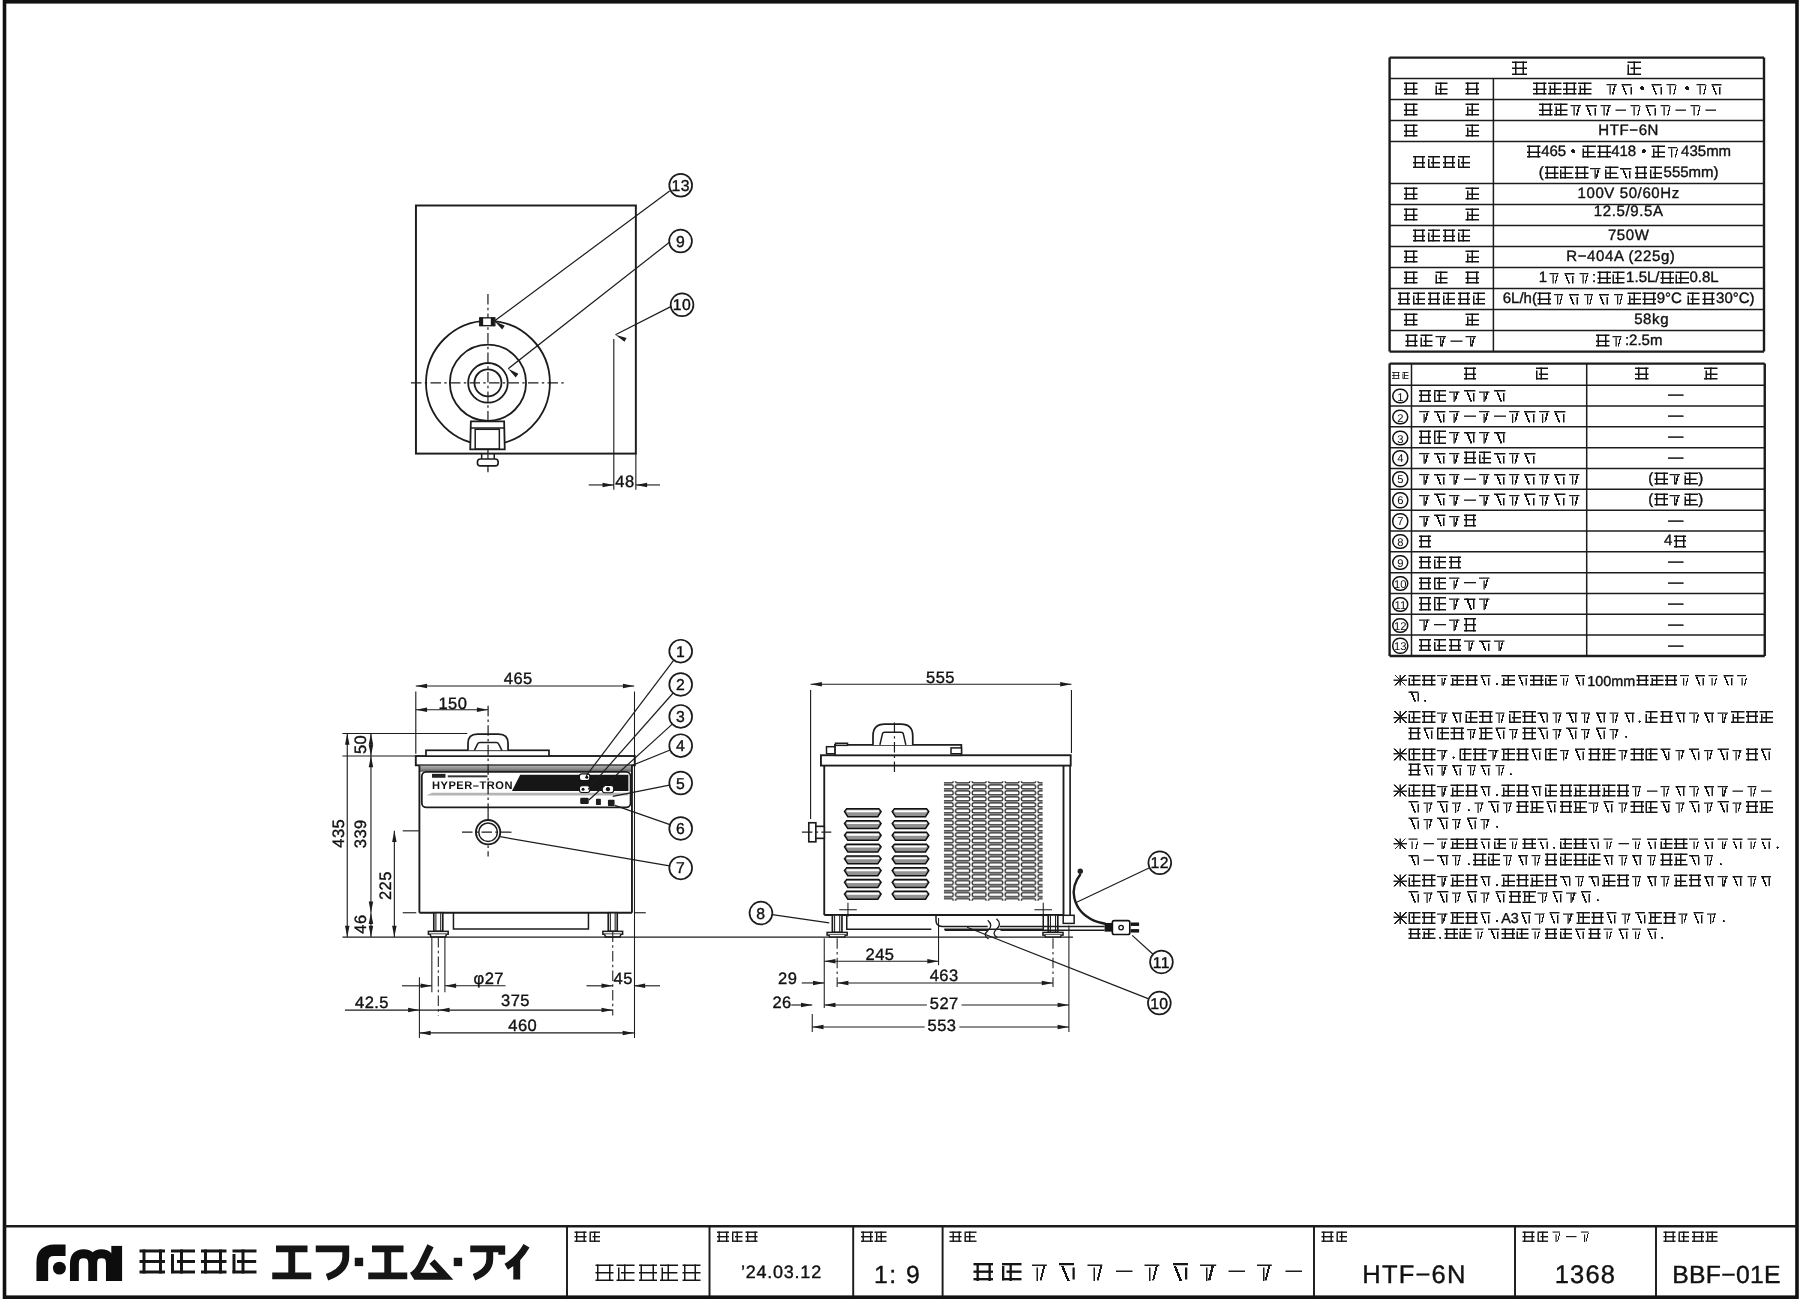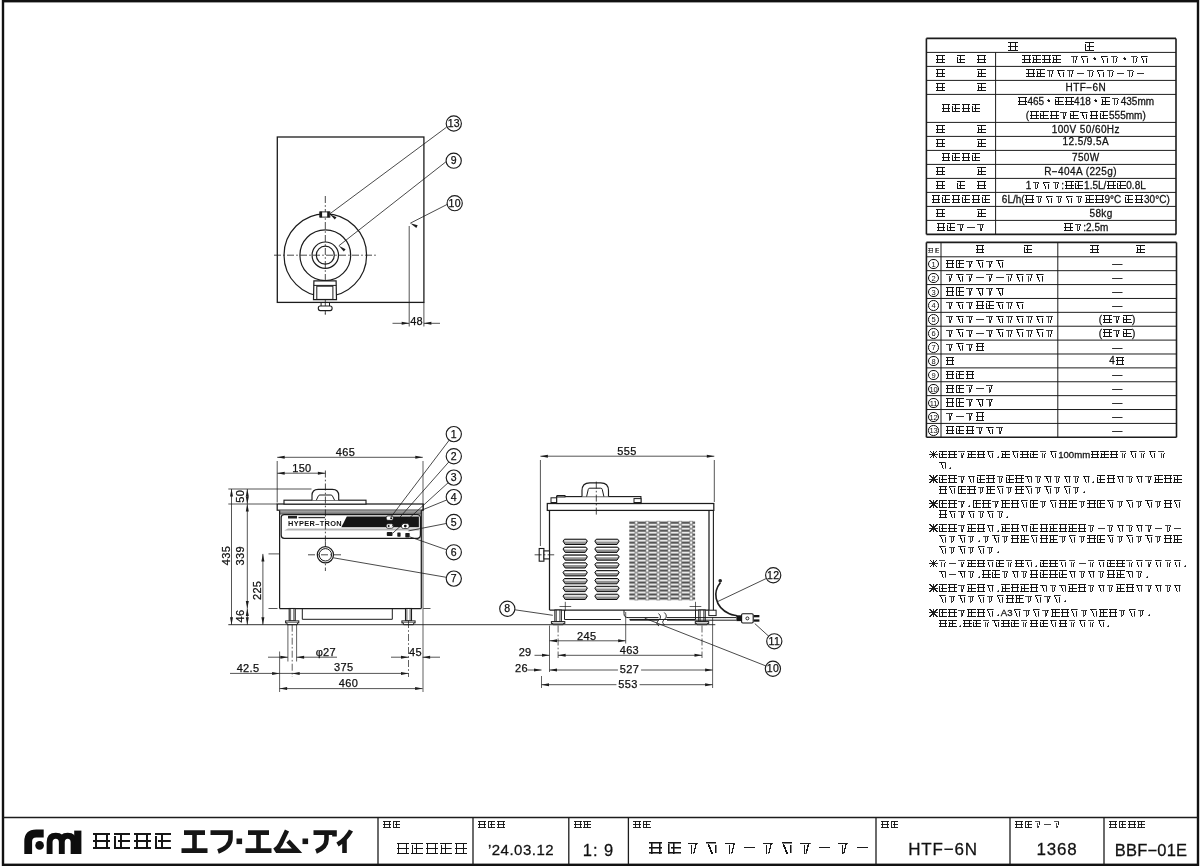--- a/index.html
+++ b/index.html
@@ -785,7 +785,7 @@
       <i></i>
       <i></i>
     </div>
-    <div style="left:478px;top:841px;width:86px;text-align:center;font-size:15px;letter-spacing:0.5px"><t>’24.03.12</t></div>
+    <div style="left:478px;top:841px;width:86px;text-align:center;font-size:12px;letter-spacing:0.5px"><t>’24.03.12</t></div>
     <div style="left:569px;top:841px;width:59px;text-align:center;font-size:16.5px;letter-spacing:1px"><t>1: 9</t></div>
     <div style="left:648px;top:841.5px;width:222px;display:flex;justify-content:space-between">
       <i style="font-size:15px"></i>

